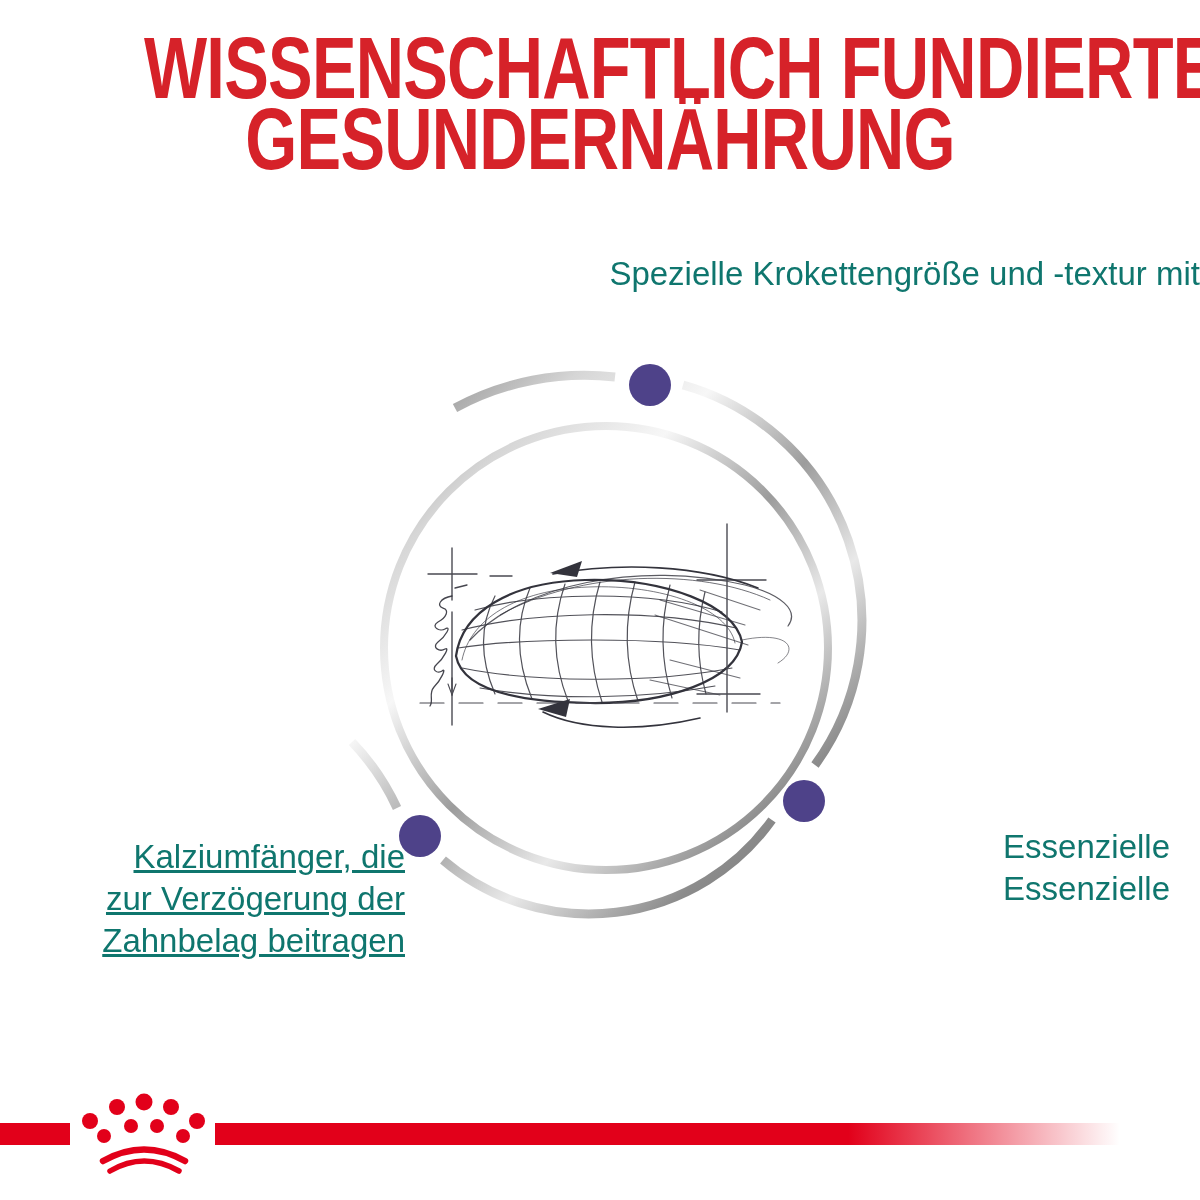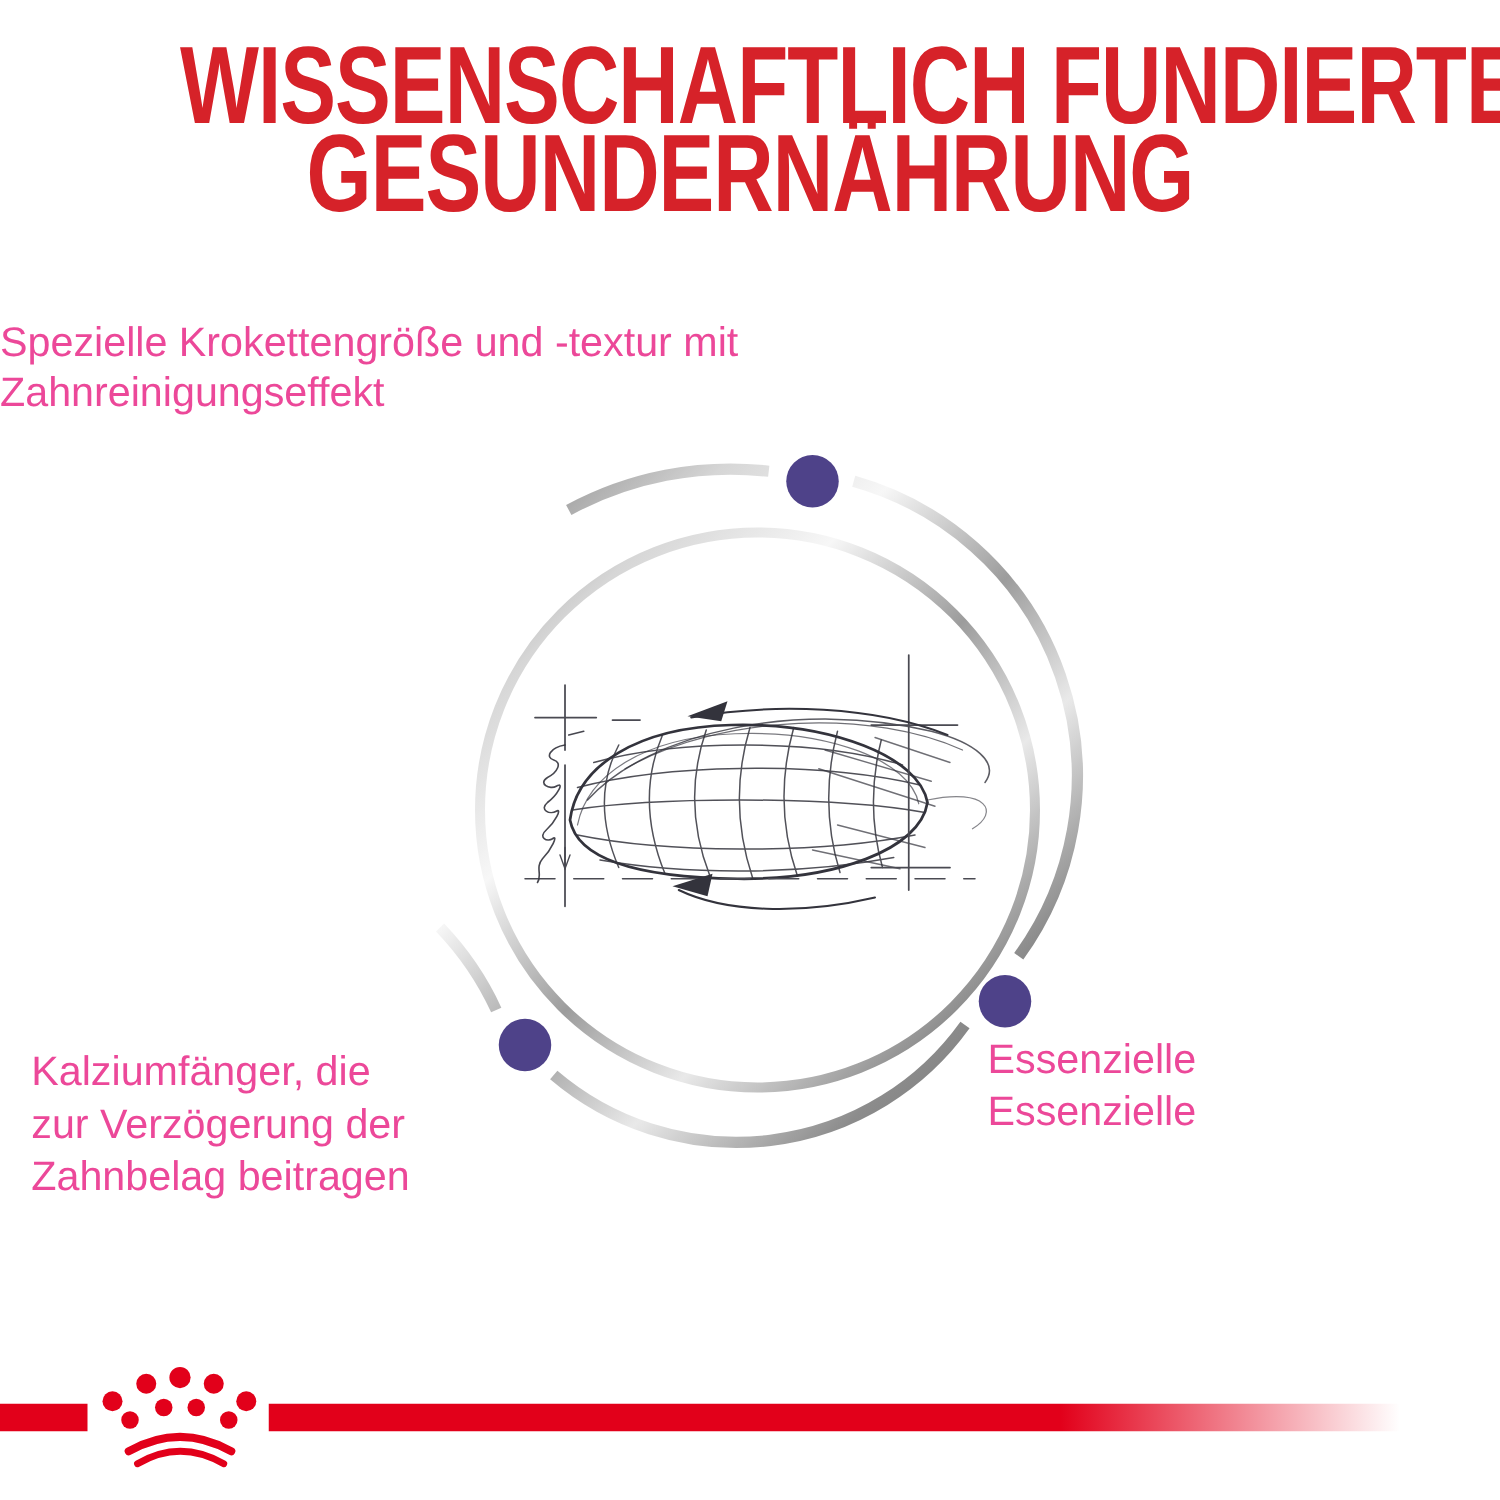--- a/index.html
+++ b/index.html
@@ -9,7 +9,7 @@
             font-size:88px;line-height:71px;font-weight:700;letter-spacing:-1px;
             color:#d62229;transform:scaleX(0.76);transform-origin:50% 0;}
   .hl-line{display:block;white-space:nowrap;}
-  .callout{position:absolute;color:#ec4899;text-align:left;}
+  .callout{position:absolute;color:#0f766e;text-align:right;}
   .callout-top{top:254px;left:0;right:0;font-size:33px;line-height:40px;}
   .callout-left{top:836px;left:25px;width:380px;font-size:33px;line-height:42px;}
   .callout-right{top:814px;left:790px;width:380px;font-size:33px;line-height:42px;margin-top:12px;}

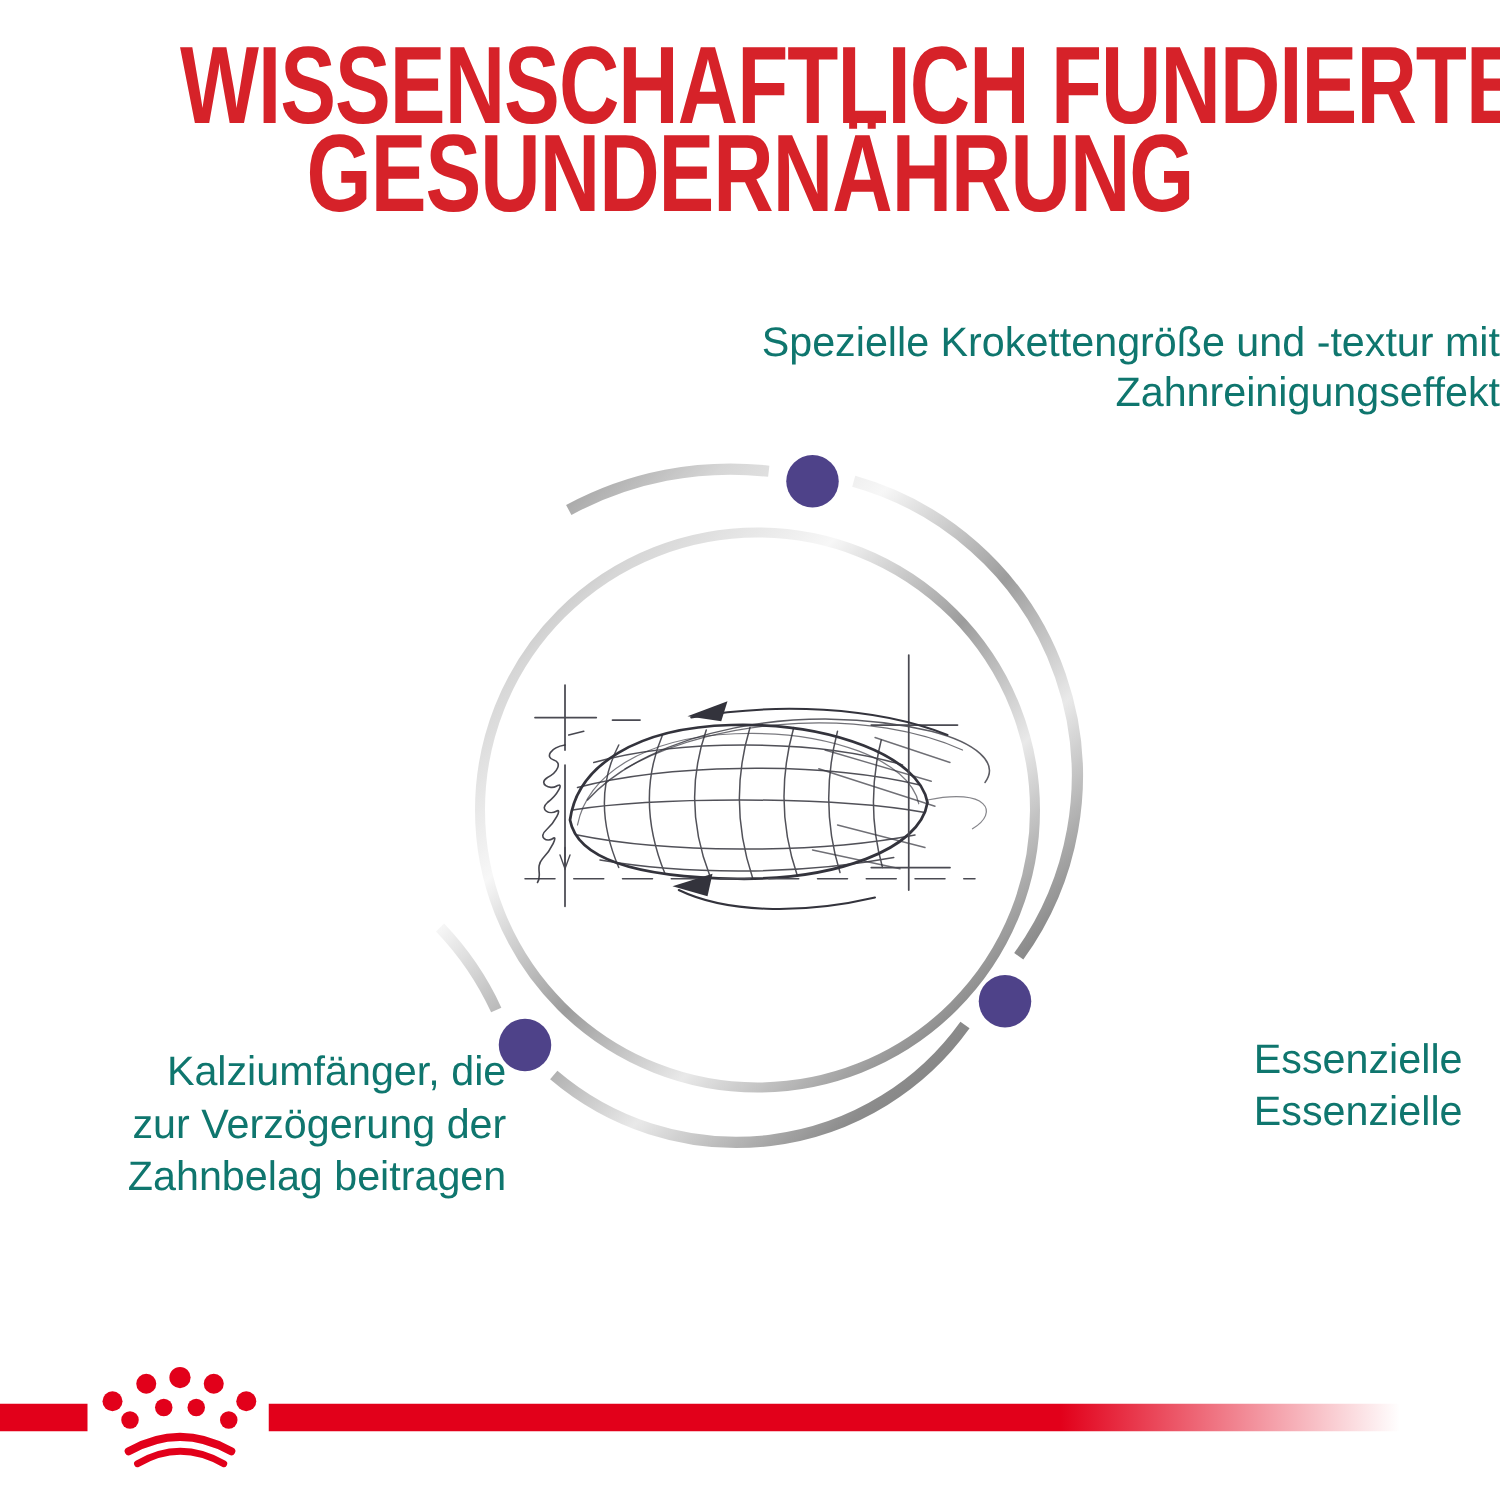--- a/index.html
+++ b/index.html
@@ -31,7 +31,6 @@
 
   <div class="callout callout-top">
     <div>Spezielle Krokettengröße und -textur mit</div>
-    <div>Zahnreinigungseffekt</div>
   </div>
 
   <svg class="diagram-svg" width="1200" height="1200" viewBox="0 0 1200 1200">

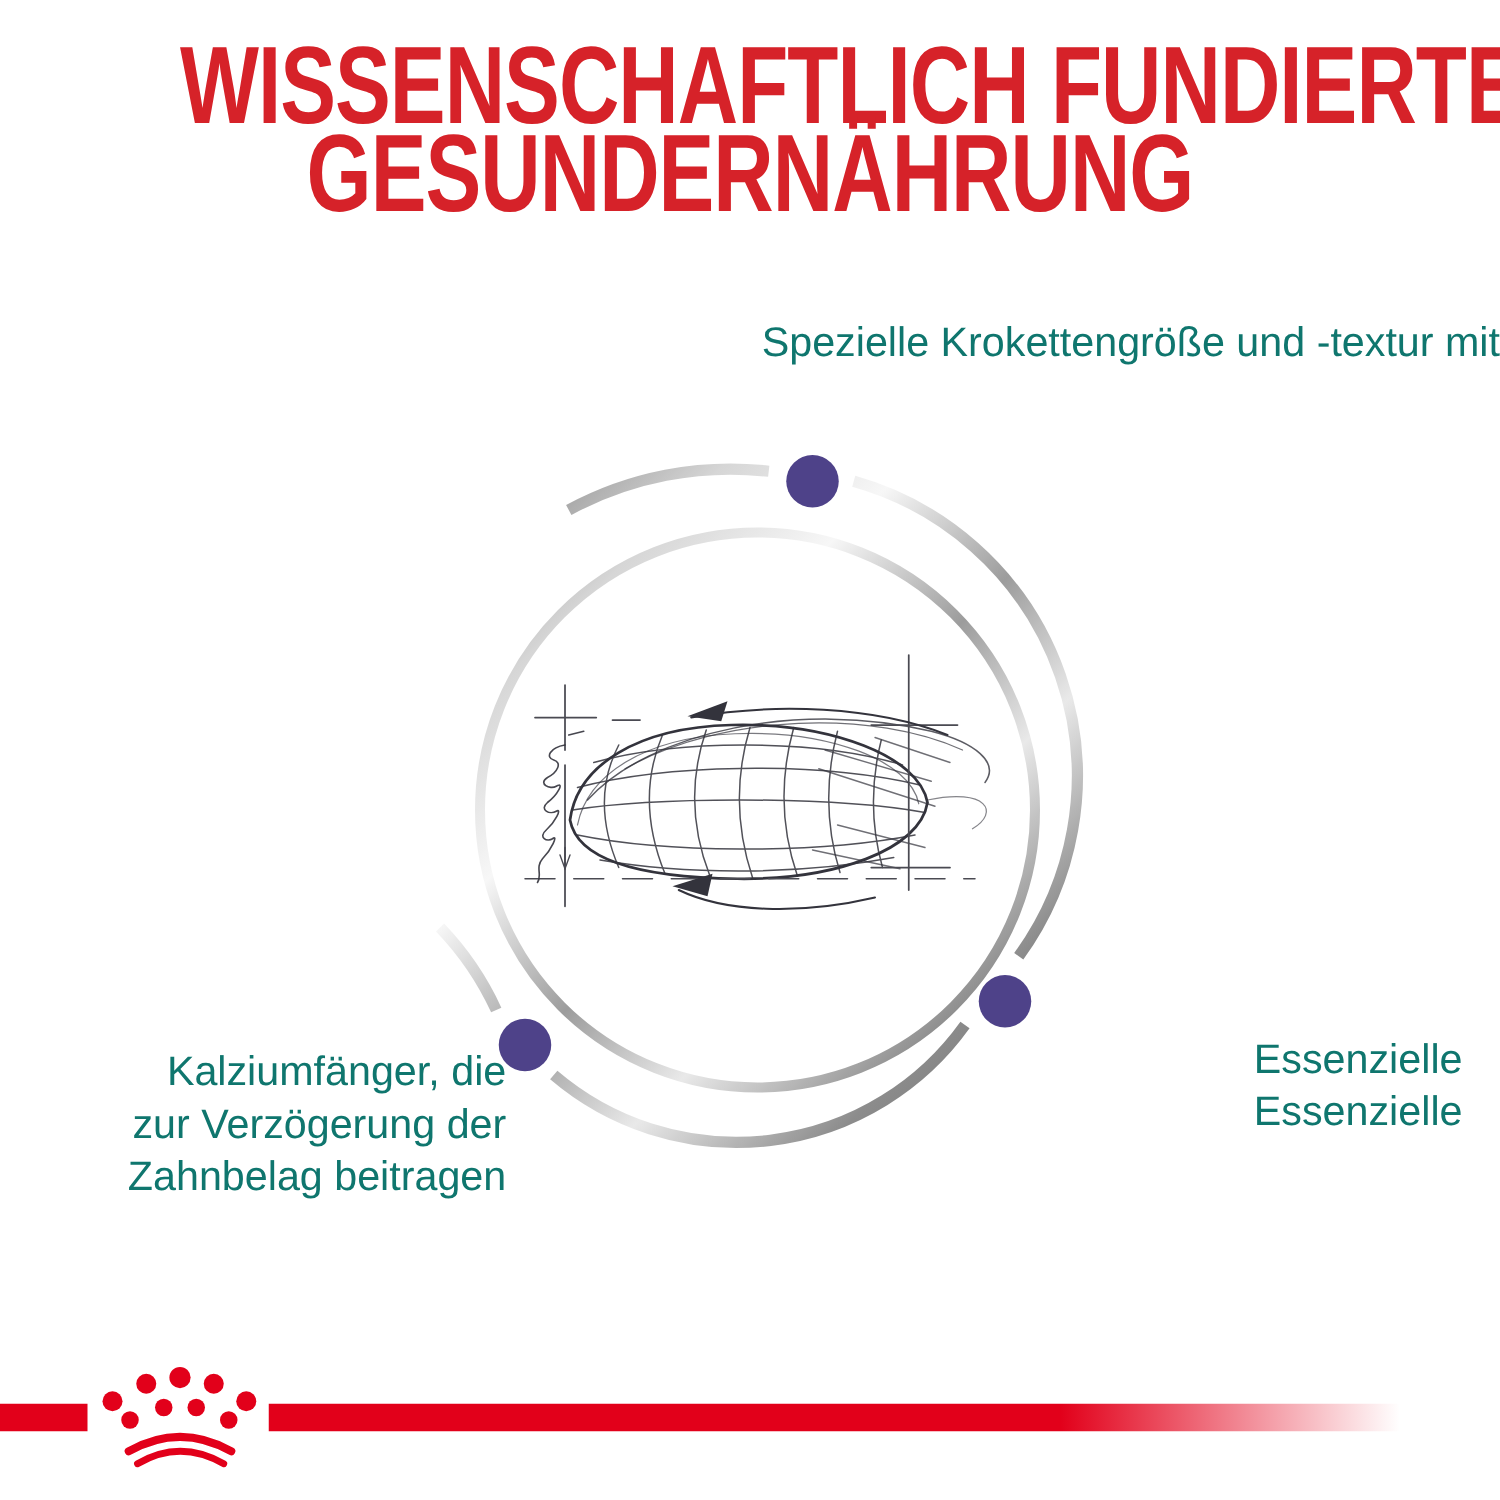--- a/index.html
+++ b/index.html
@@ -11,7 +11,7 @@
   .hl-line{display:block;white-space:nowrap;}
   .callout{position:absolute;color:#0f766e;text-align:right;}
   .callout-top{top:254px;left:0;right:0;font-size:33px;line-height:40px;}
-  .callout-left{top:836px;left:25px;width:380px;font-size:33px;line-height:42px;}
+  .callout-left{top:836px;left:25px;width:380px;font-size:33px;line-height:42px;text-decoration:underline;}
   .callout-right{top:814px;left:790px;width:380px;font-size:33px;line-height:42px;margin-top:12px;}
   .diagram-svg{position:absolute;left:0;top:0;}
   .footer-bar-left{position:absolute;left:0;top:1123px;width:70px;height:22px;background:#e2001a;}

